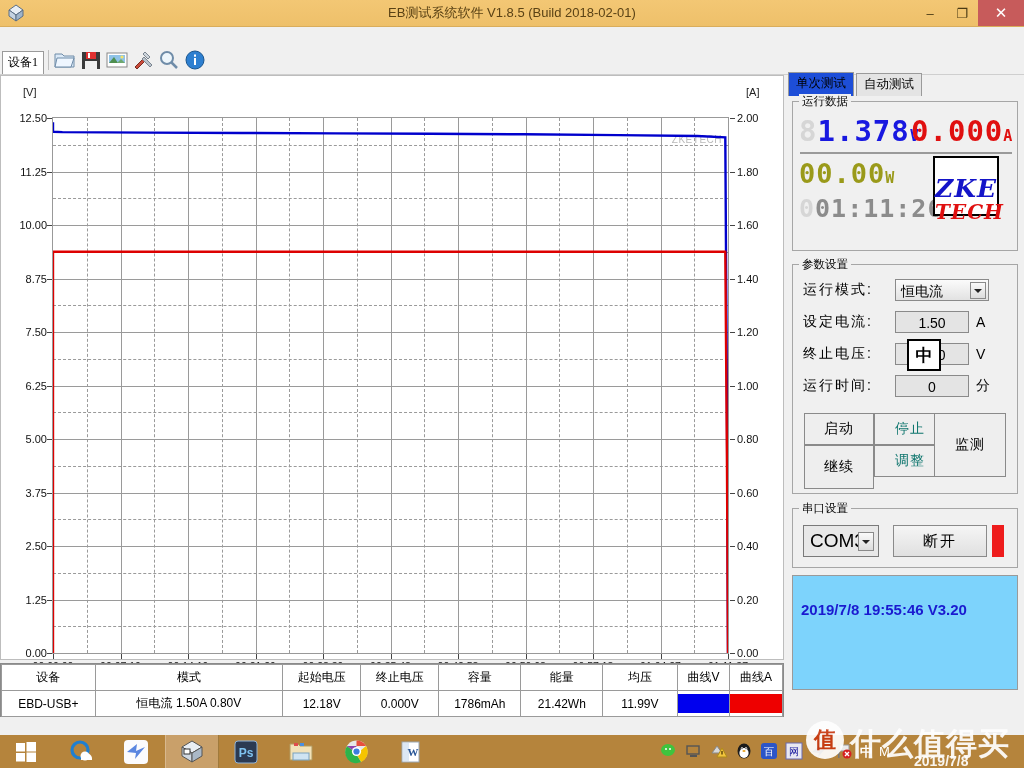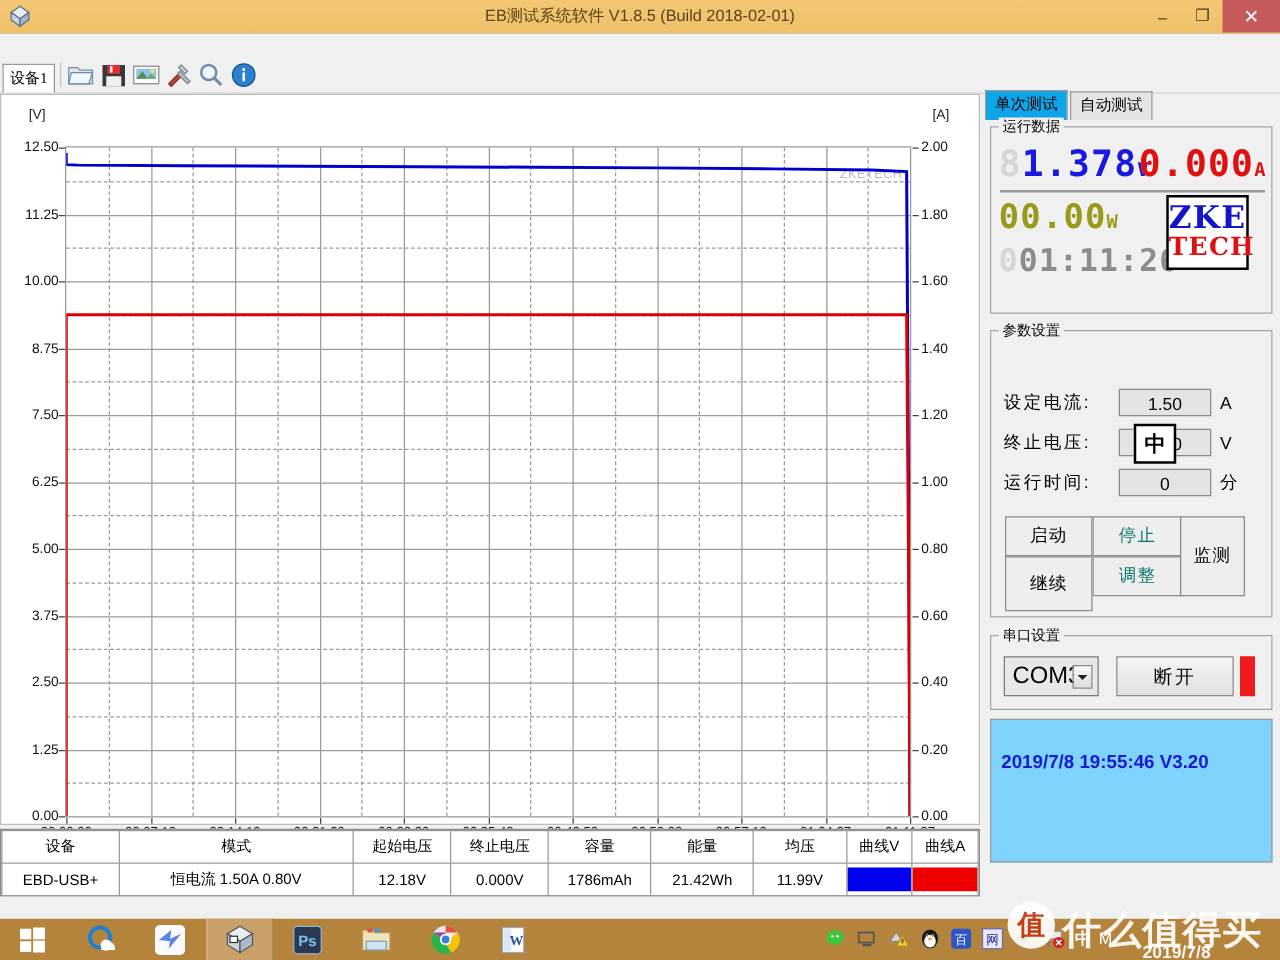--- a/index.html
+++ b/index.html
@@ -72,7 +72,7 @@
   .tabs{position:absolute;left:2px;top:0;height:21px;display:flex;align-items:flex-end;}
   .tab{font-size:12.5px;padding:2px 7px 3px 7px;border:1px solid #9a9a9a;
     background:#e4e4e4;border-bottom:none;margin-right:2px;}
-  .tab.active{background:#0ea5e9;position:relative;top:0;padding-bottom:4px;border-bottom:none;}
+  .tab.active{background:#1d4ed8;position:relative;top:0;padding-bottom:4px;border-bottom:none;}
 
   .group{position:absolute;border:1px solid #a6a6a6;box-sizing:border-box;}
   .group-label{position:absolute;top:-8px;left:6px;background:#f0f0f0;padding:0 3px;

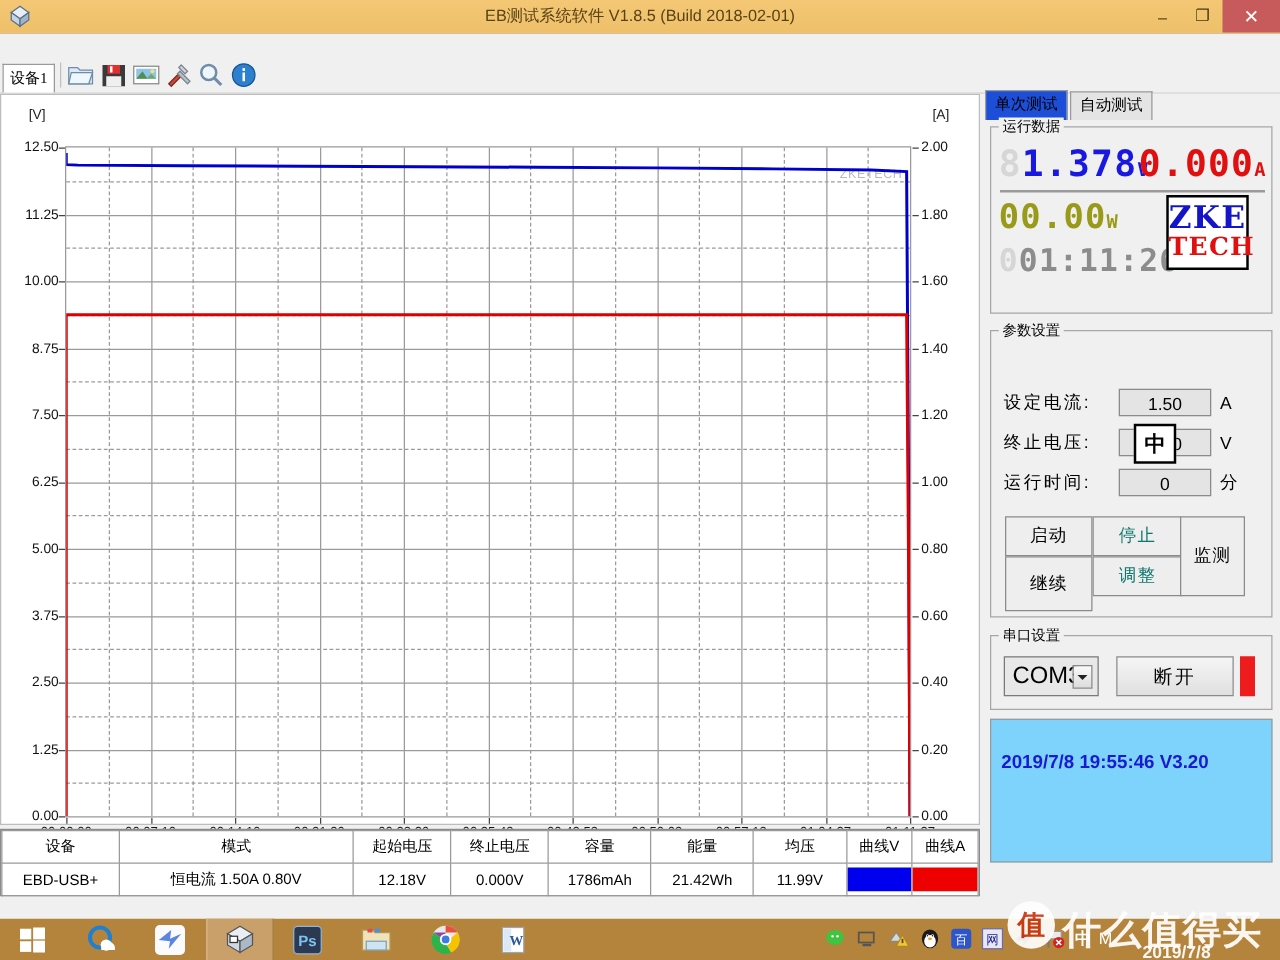--- a/index.html
+++ b/index.html
@@ -398,7 +398,7 @@
         <span class="ghost">0</span><span id="tval" style="color: rgb(140, 140, 140);">01:11:26</span>
       </div>
 
-      <div class="zke" style="left:140px;top:54px;width:66px;height:60px;padding-top:3px;">
+      <div class="zke" style="left:140px;top:54px;width:66px;height:60px;padding-top:18px;font-style:italic;">
         <div class="z1">ZKE</div>
         <div class="z2">TECH</div>
       </div>

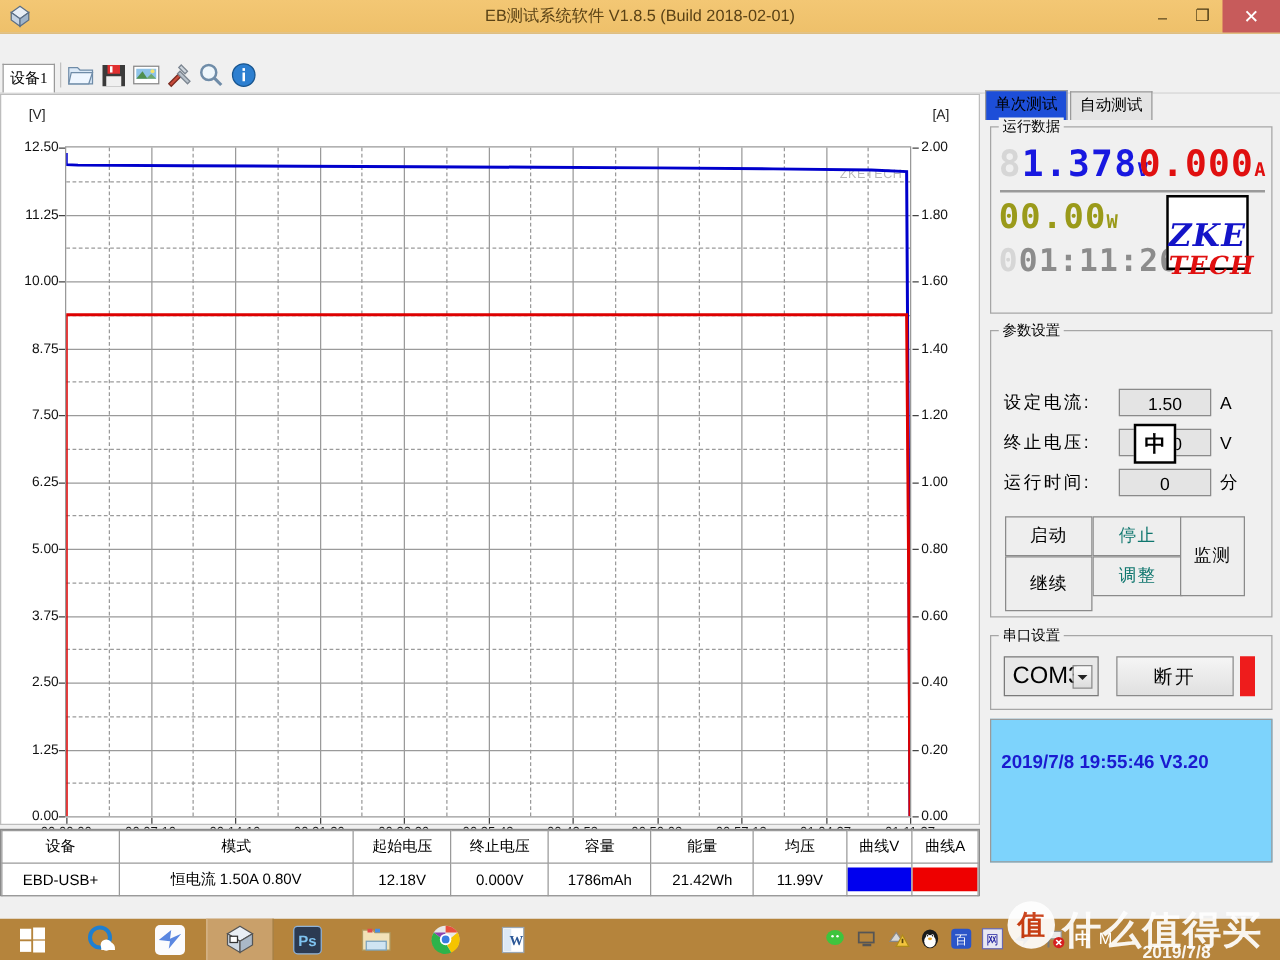--- a/index.html
+++ b/index.html
@@ -407,6 +407,15 @@
     <div class="group" style="left:6px;top:189px;width:226px;height:230px;">
       <div class="group-label">参数设置</div>
 
+      <div class="prow" style="left:10px;top:14px;">
+        <span class="plab" style="width:92px;">运行模式:</span>
+        <span class="pfield combo" style="width:94px;padding-left:5px;">
+          <span>恒电流</span>
+          <span class="arrowbtn">
+              <i></i>
+            </span>
+        </span>
+      </div>
 
       <div class="prow" style="left:10px;top:46px;">
         <span class="plab" style="width:92px;">设定电流:</span>

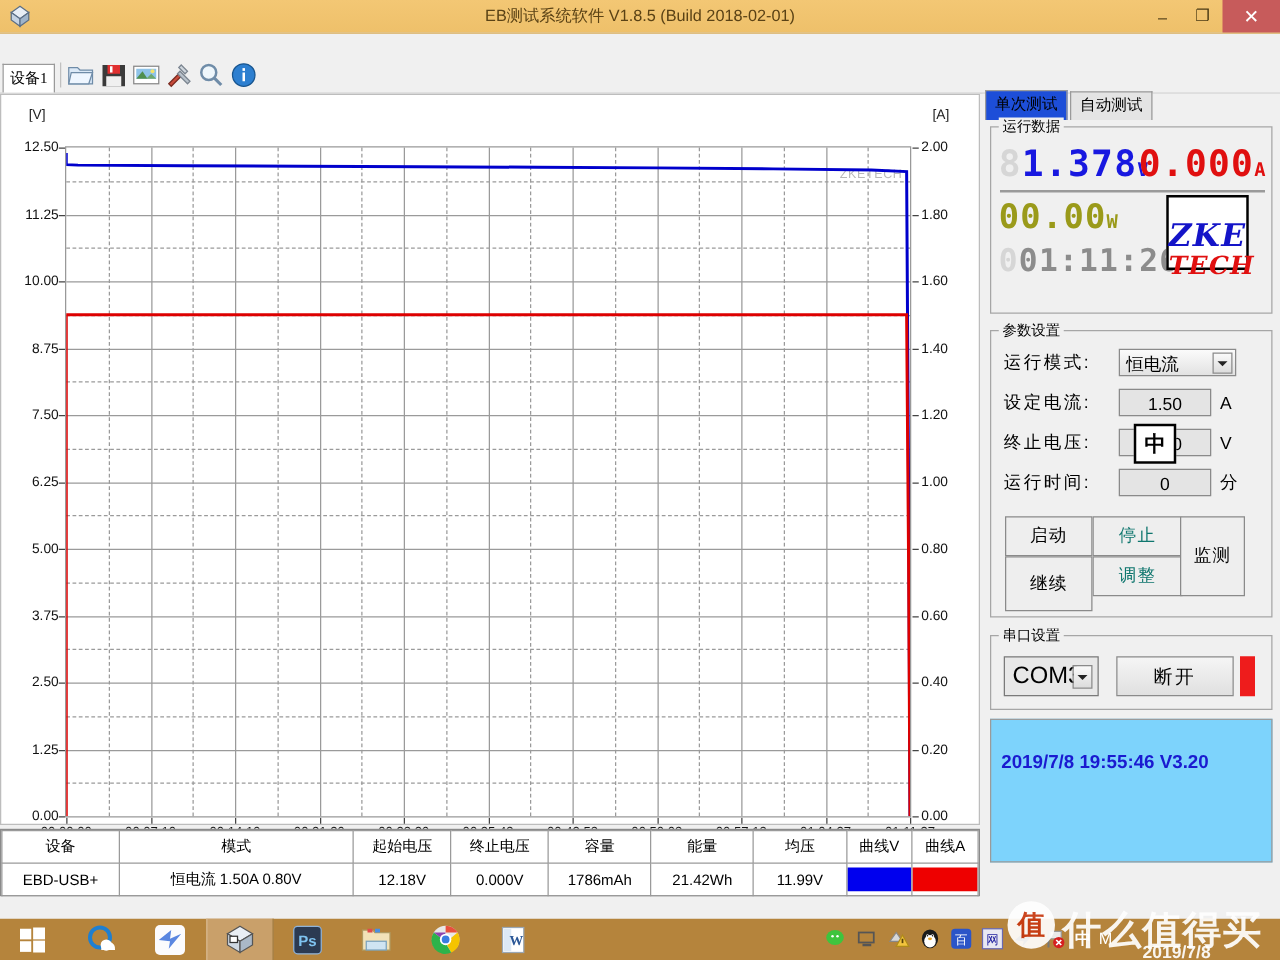--- a/index.html
+++ b/index.html
@@ -445,7 +445,7 @@
       <div class="pbtn disabled" style="left:81px;top:148px;width:72px;height:32px;">停止</div>
       <div class="pbtn" style="left:11px;top:180px;width:70px;height:44px;">继续</div>
       <div class="pbtn disabled" style="left:81px;top:180px;width:72px;height:32px;">调整</div>
-      <div class="pbtn" style="left:151px;top:148px;width:52px;height:64px;">监测</div>
+      <div class="pbtn" style="left:141px;top:148px;width:72px;height:64px;">监测</div>
 
       <div class="imebox" style="left:114px;top:74px;width:34px;height:32px;">中</div>
     </div>

